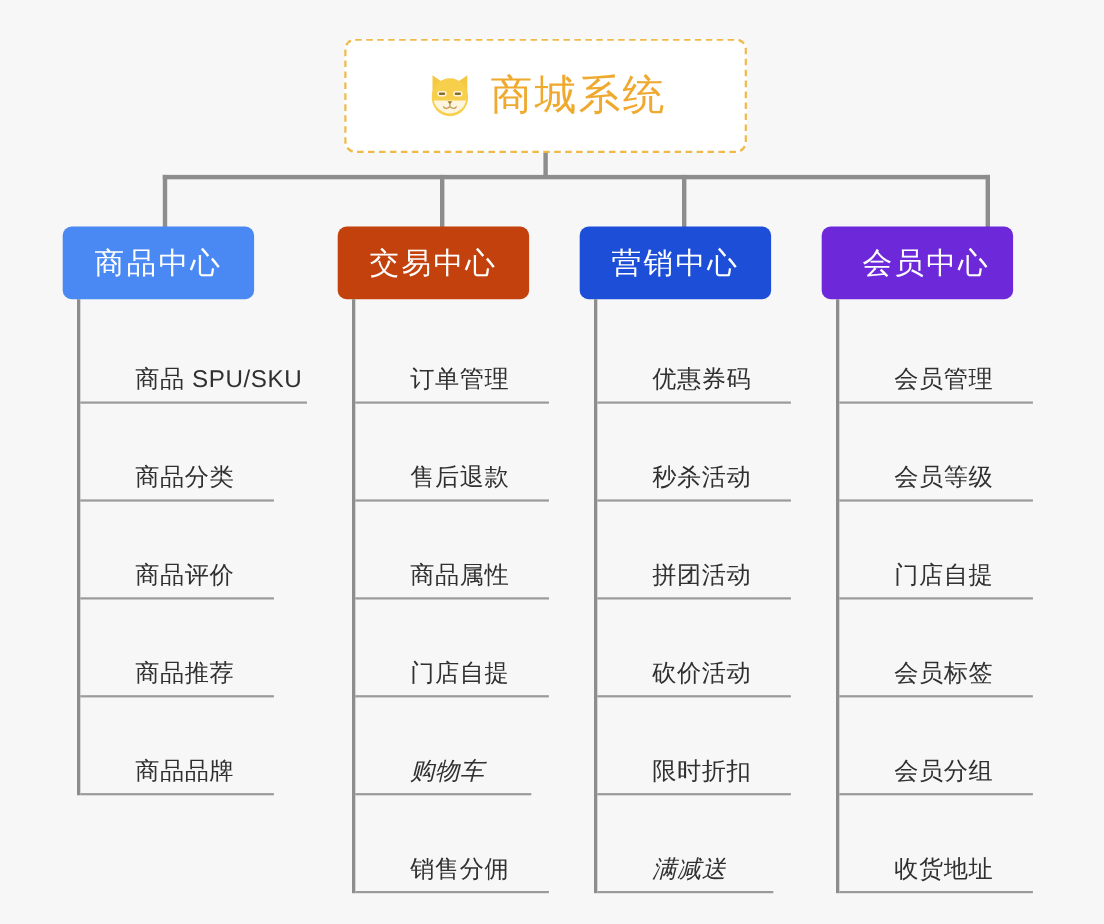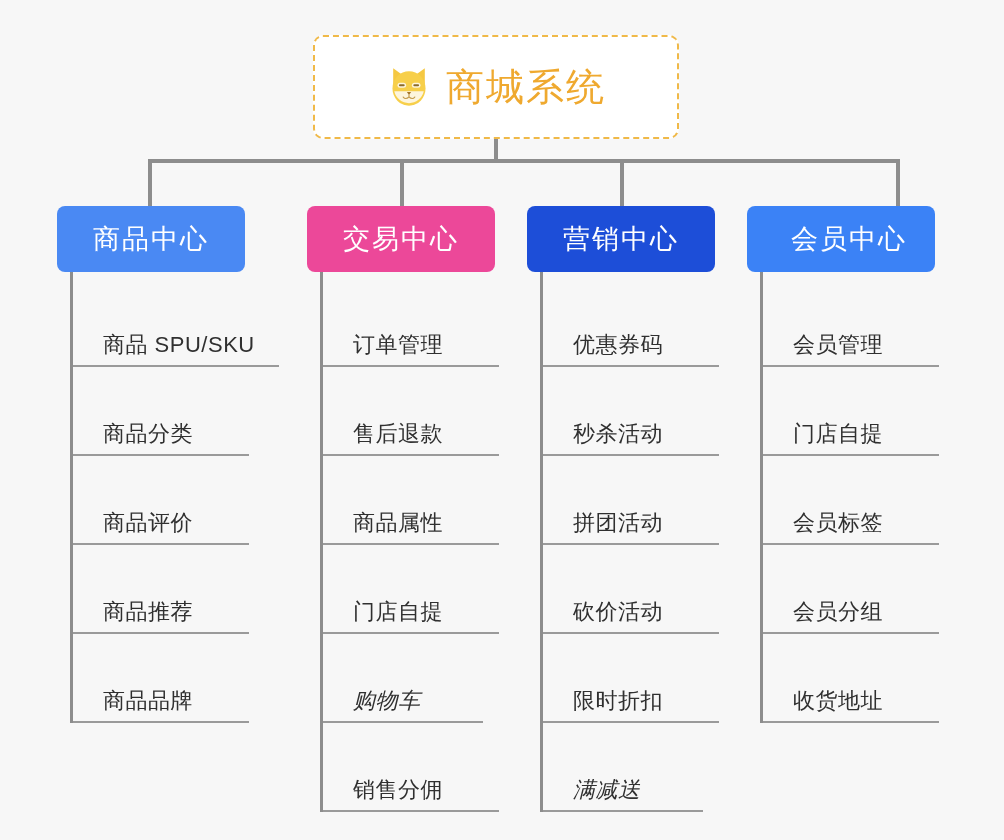--- a/index.html
+++ b/index.html
@@ -59,7 +59,7 @@
   }
 
   .cat-box {
-    width: 188px;
+    width: 174px;
     height: 66px;
     border-radius: 8px;
     display: flex;

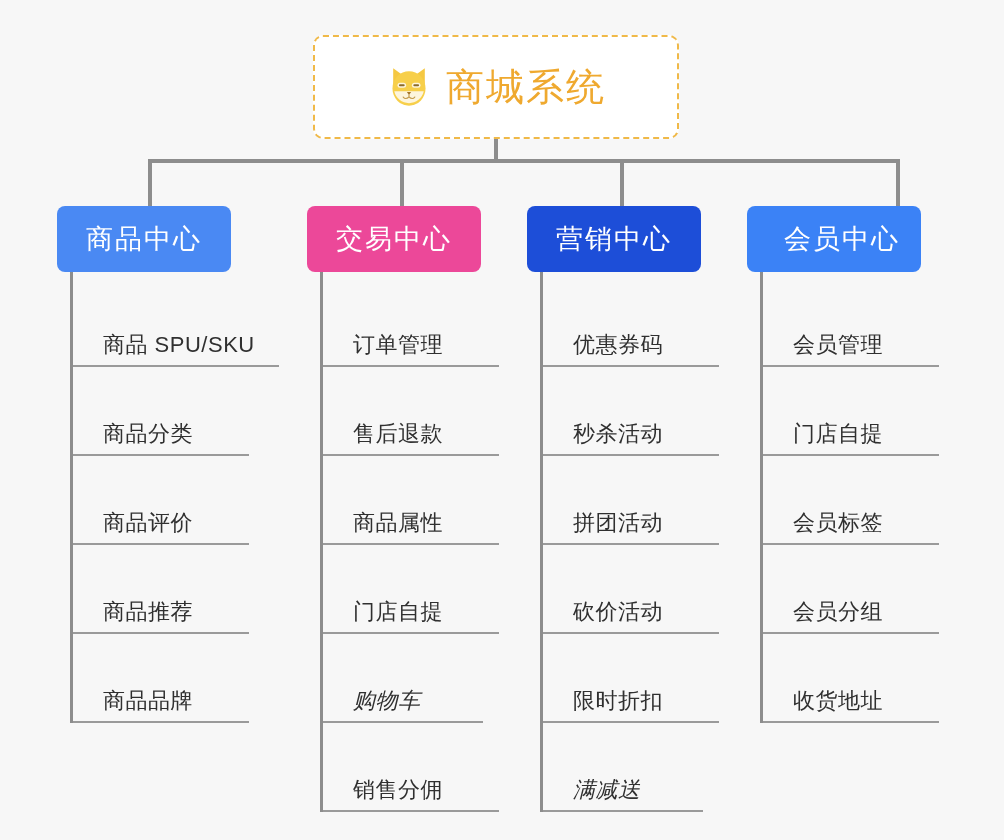--- a/index.html
+++ b/index.html
@@ -160,7 +160,7 @@
   </div>
 
   <div class="column" style="left:307px;">
-    <div class="cat-box" style="background:#ec4899;">
+    <div class="cat-box" style="background:#c2410c;">
       <span>交易中心</span>
     </div>
     <div class="leaf-list">

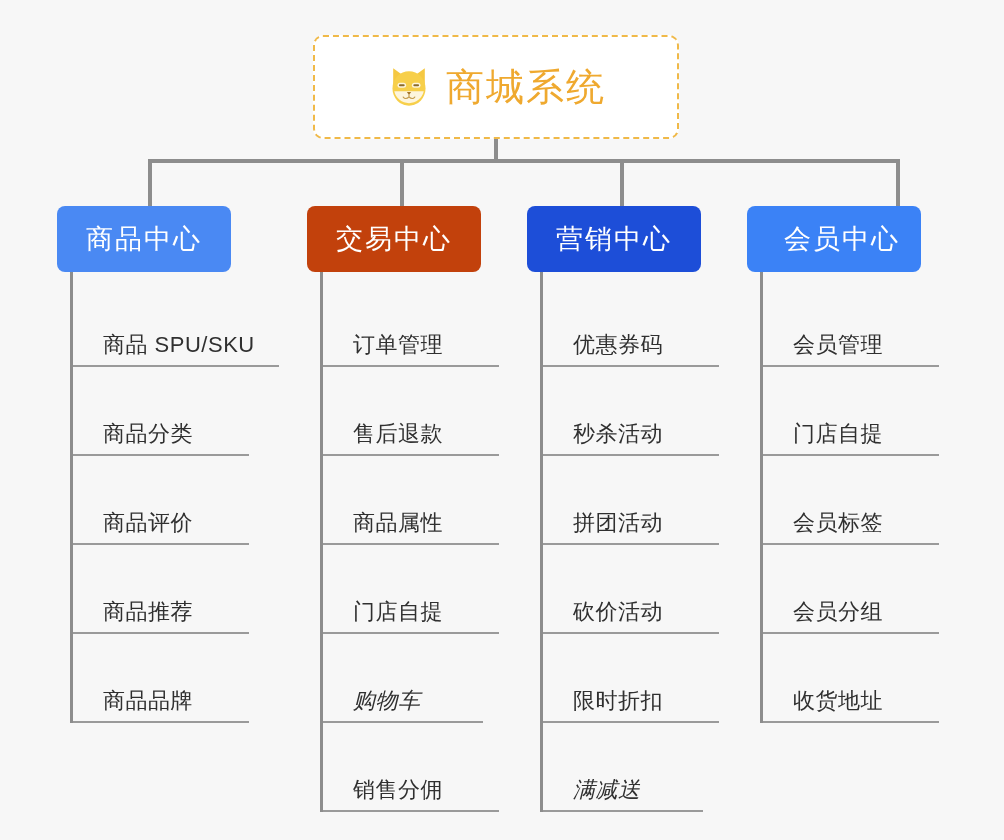--- a/index.html
+++ b/index.html
@@ -212,7 +212,7 @@
   </div>
 
   <div class="column" style="left:747px;">
-    <div class="cat-box" style="background:#3b82f6;padding-left:16px;">
+    <div class="cat-box" style="background:#6d28d9;padding-left:16px;">
       <span>会员中心</span>
     </div>
     <div class="leaf-list">

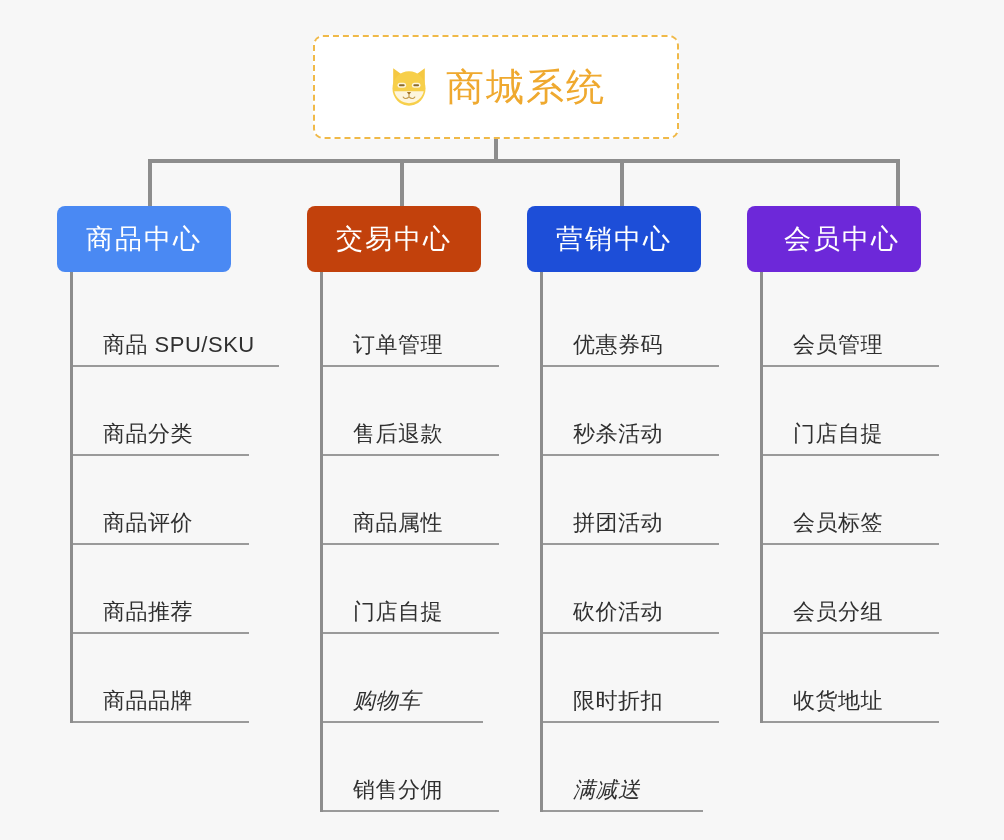--- a/index.html
+++ b/index.html
@@ -86,6 +86,7 @@
     align-items: flex-end;
     border-bottom: 2px solid #9a9a9a;
     width: 176px;
+    padding-left: 20px;
   }
   .leaf-label {
     font-size: 22px;

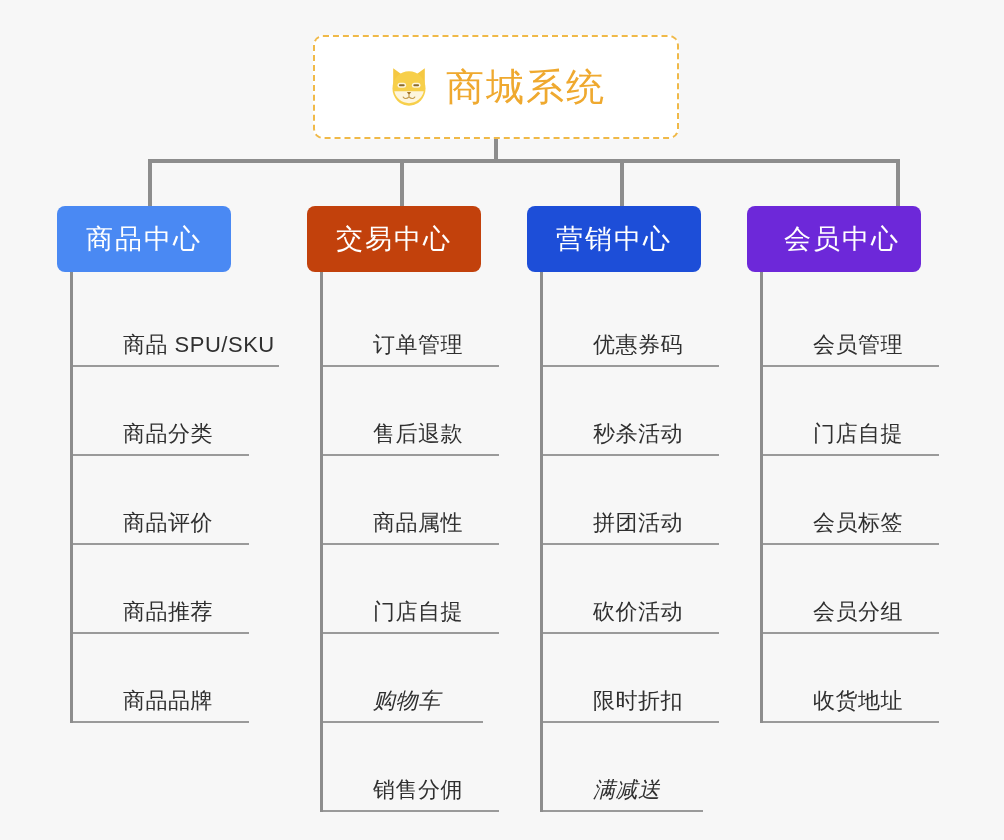--- a/index.html
+++ b/index.html
@@ -221,6 +221,9 @@
           <span class="leaf-label">会员管理</span>
         </div>
       <div class="leaf">
+          <span class="leaf-label">会员等级</span>
+        </div>
+      <div class="leaf">
           <span class="leaf-label">门店自提</span>
         </div>
       <div class="leaf">

